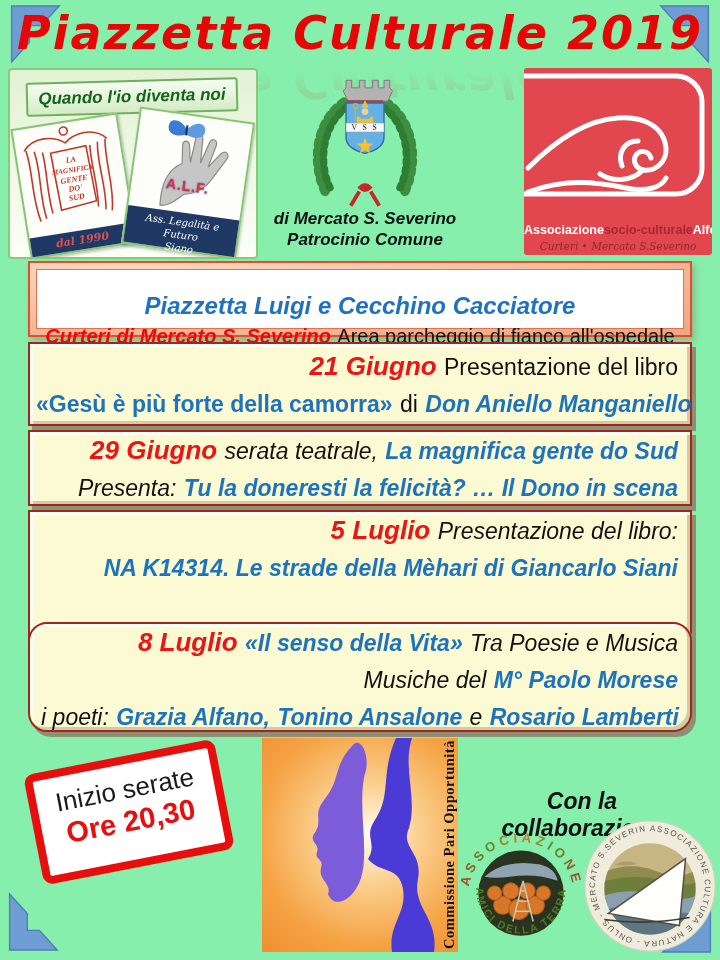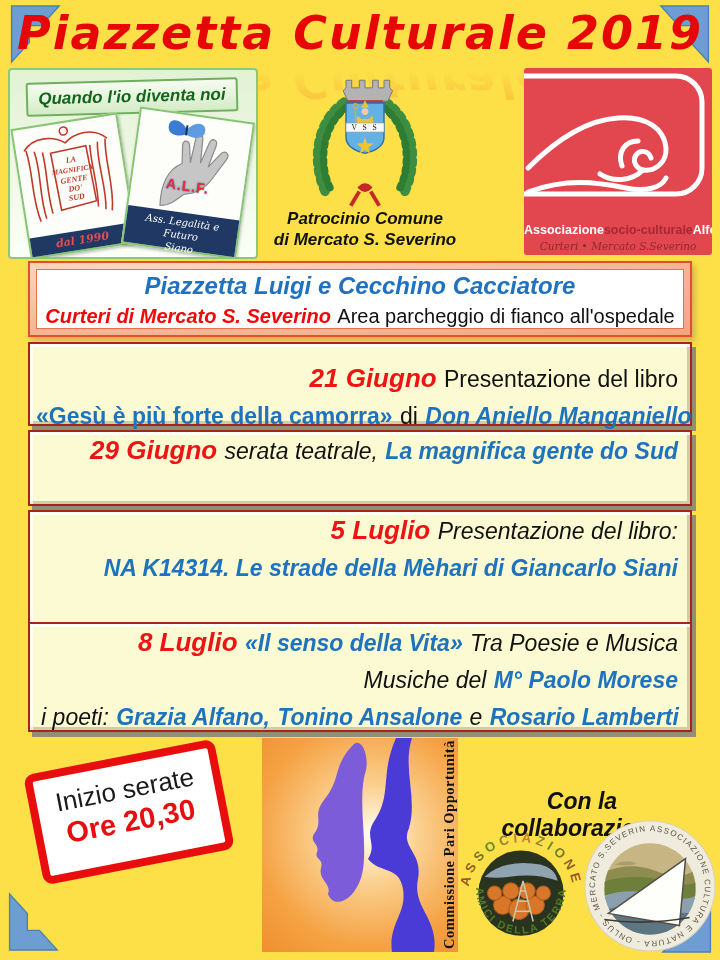--- a/index.html
+++ b/index.html
@@ -3,7 +3,7 @@
 <meta charset="utf-8">
 <style>
   html,body{margin:0;padding:0;background:#ffffff;}
-  .poster{position:relative;width:720px;height:960px;background:#fde047;overflow:hidden;
+  .poster{position:relative;width:720px;height:960px;background:#86efac;overflow:hidden;
           font-family:"Liberation Sans",sans-serif;}
 
   

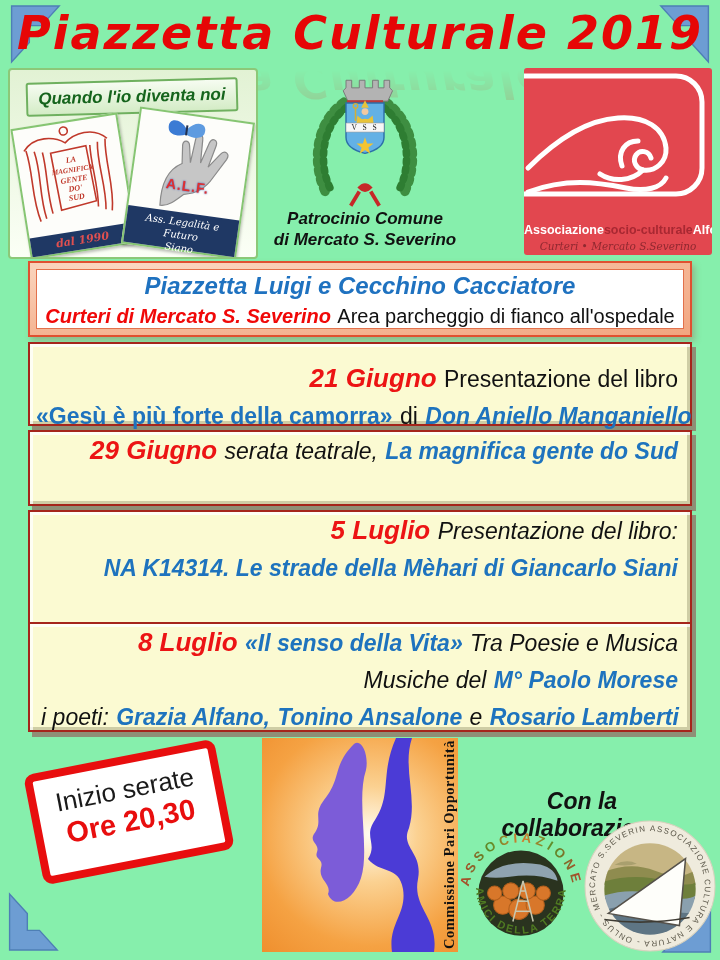--- a/index.html
+++ b/index.html
@@ -187,8 +187,8 @@
     <path d="M70 75 L72.2 81.5 L79 81.7 L73.6 85.8 L75.5 92.3 L70 88.4 L64.5 92.3 L66.4 85.8 L61 81.7 L67.8 81.5 Z" fill="#F4C430"></path>
   </svg>
   <div class="patrocinio">
+    <div>di Mercato S. Severino</div>
     <div>Patrocinio Comune</div>
-    <div>di Mercato S. Severino</div>
   </div>
 
   <div class="gatto">

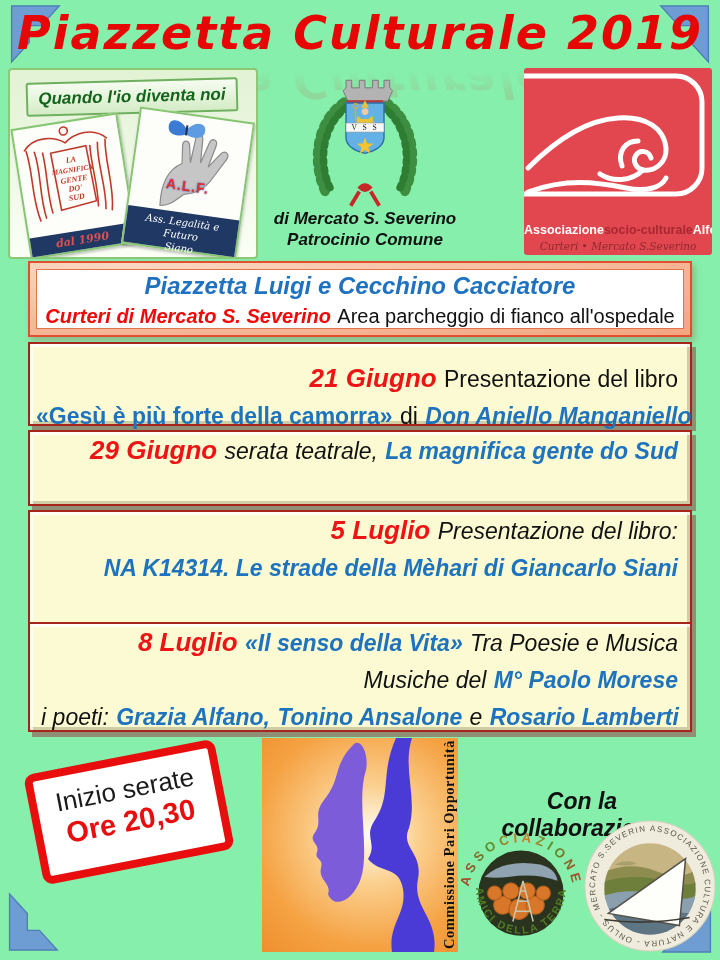--- a/index.html
+++ b/index.html
@@ -60,7 +60,7 @@
          padding:6px;box-shadow:3px 4px 6px rgba(160,120,100,.45);}
   .venue-inner{width:100%;height:100%;background:#fff;border:1px solid #E2714C;box-sizing:border-box;
          text-align:center;}
-  .venue-l1{font-size:24px;font-weight:bold;font-style:italic;color:#1F72C0;line-height:32px;white-space:nowrap;}
+  .venue-l1{font-size:24px;font-weight:bold;font-style:italic;color:#1F72C0;line-height:32px;white-space:nowrap;margin-top:20px;}
   .venue-l2{font-size:20px;line-height:28px;white-space:nowrap;color:#111;}
   .venue-l2 .place{font-size:20px;font-weight:bold;font-style:italic;color:#F00808;}
 

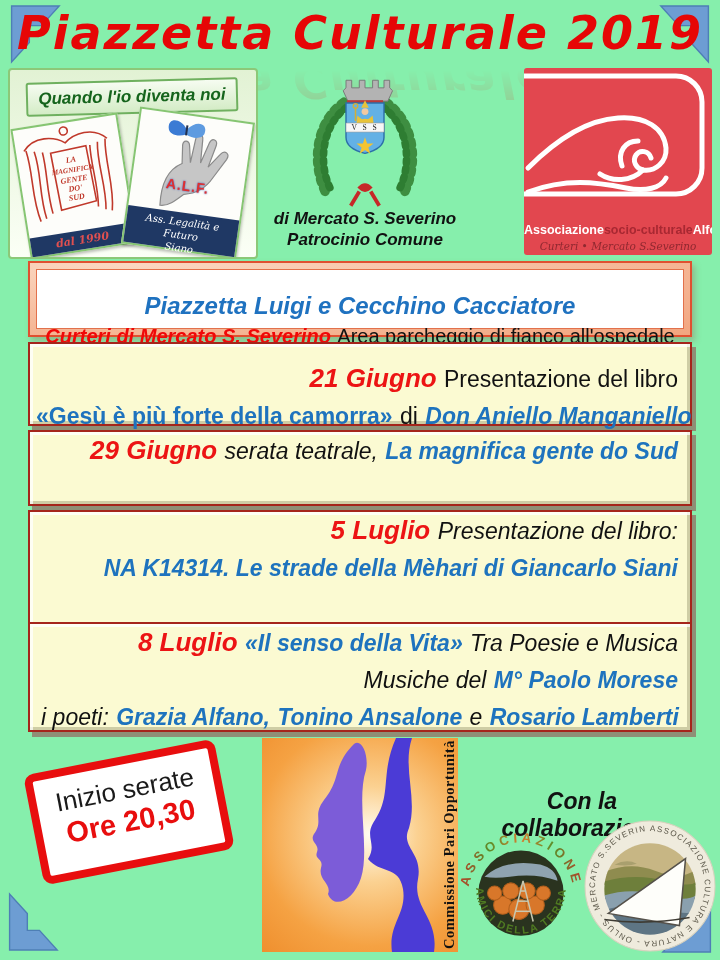--- a/index.html
+++ b/index.html
@@ -68,7 +68,7 @@
   .ebox{position:absolute;left:28px;width:664px;box-sizing:border-box;background:#FBFAD2;
         border:2px solid #A5251B;
         box-shadow:4px 5px 0 #8F8F76, inset 3px 3px 0 rgba(255,255,255,.75), inset -3px -3px 0 rgba(150,150,110,.45);}
-  .e1{top:342px;height:84px;padding-top:16px;}
+  .e1{top:342px;height:84px;padding-top:4px;}
   .e2{top:430px;height:76px;}
   .e3{top:510px;height:138px;}
   .e4{top:622px;height:110px;}

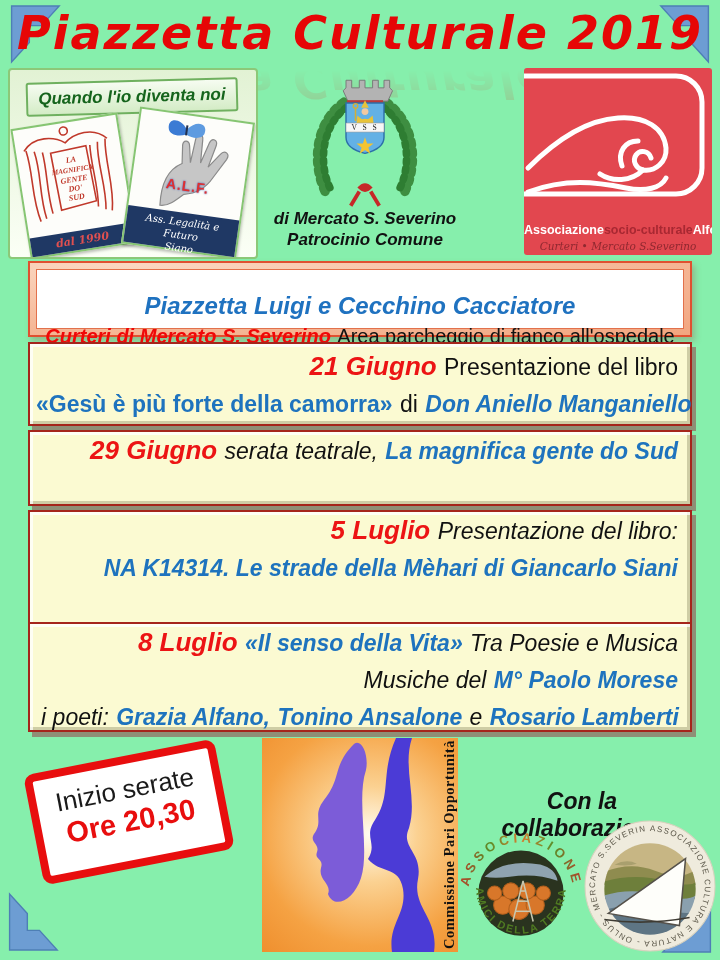--- a/index.html
+++ b/index.html
@@ -219,6 +219,7 @@
 
   <div class="ebox e2">
     <span class="line"><span class="d seg">29 Giugno</span><span class="ki seg">serata teatrale,</span><span class="bi seg">La magnifica gente do Sud</span></span>
+    <span class="line"><span class="ki seg">Presenta:</span><span class="bi seg">Tu la doneresti la felicità? … Il Dono in scena</span></span>
   </div>
 
   <div class="ebox e3">

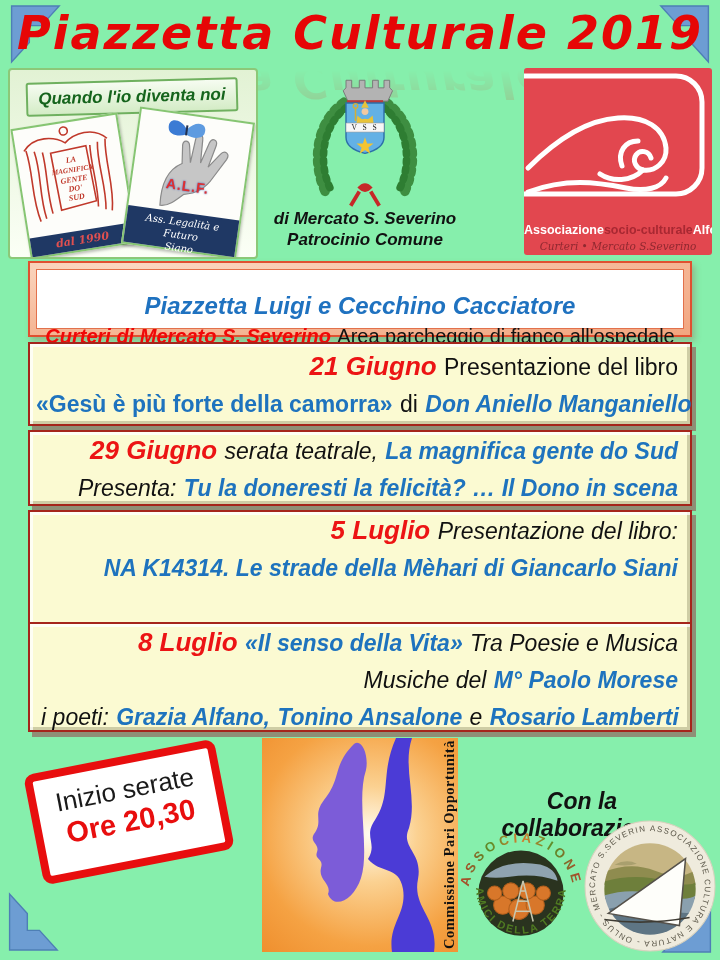--- a/index.html
+++ b/index.html
@@ -71,7 +71,7 @@
   .e1{top:342px;height:84px;padding-top:4px;}
   .e2{top:430px;height:76px;}
   .e3{top:510px;height:138px;}
-  .e4{top:622px;height:110px;}
+  .e4{top:622px;height:110px;border-radius:19px;}
   .line{display:block;line-height:37px;text-align:right;padding:0 12px;white-space:nowrap;font-size:23px;color:#111;}
   .line.center{text-align:center;padding:0 6px;}
   .seg+.seg{margin-left:.32em;}

